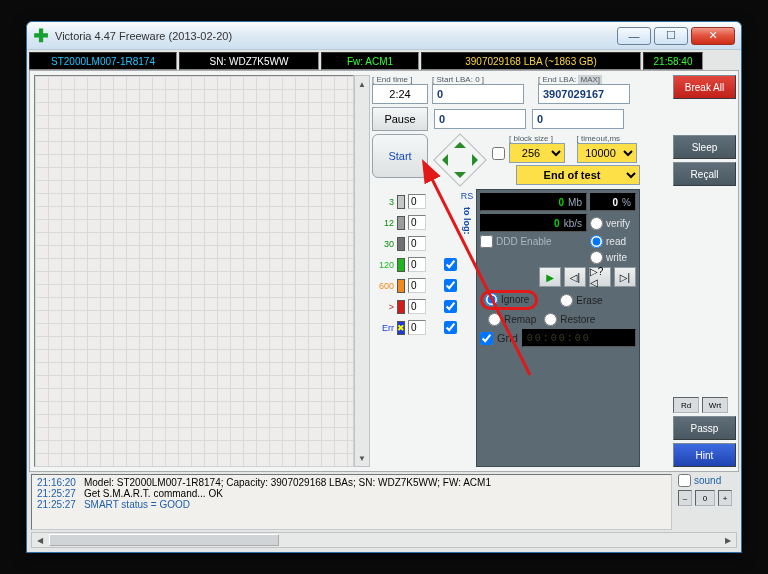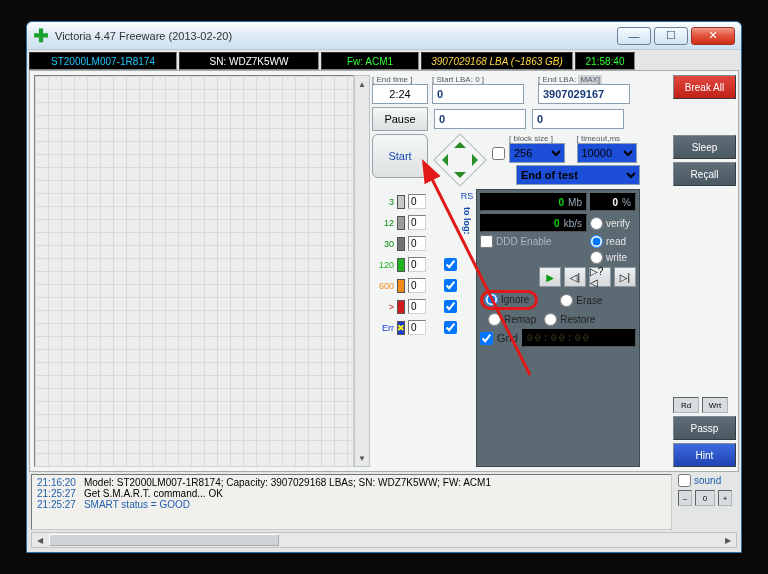--- a/index.html
+++ b/index.html
@@ -17,7 +17,7 @@
   .sb.model{width:148px;color:#1cc7ff;}
   .sb.sn{width:140px;color:#fff;}
   .sb.fw{width:98px;color:#32ff32;}
-  .sb.lba{width:152px;color:#ffd53e;font-style:italic;}
+  .sb.lba{width:220px;color:#ffd53e;}
   .sb.time{width:60px;color:#32ff32;}
   .tabrow { display:flex; align-items:flex-end; margin-top:2px; height:22px; gap:0; font-size:11px; }
   .tab { padding:3px 10px; background:#e8eaea;border:1px solid #a9acae;border-bottom:none;border-radius:3px 3px 0 0;margin-right:-1px;cursor:pointer; }

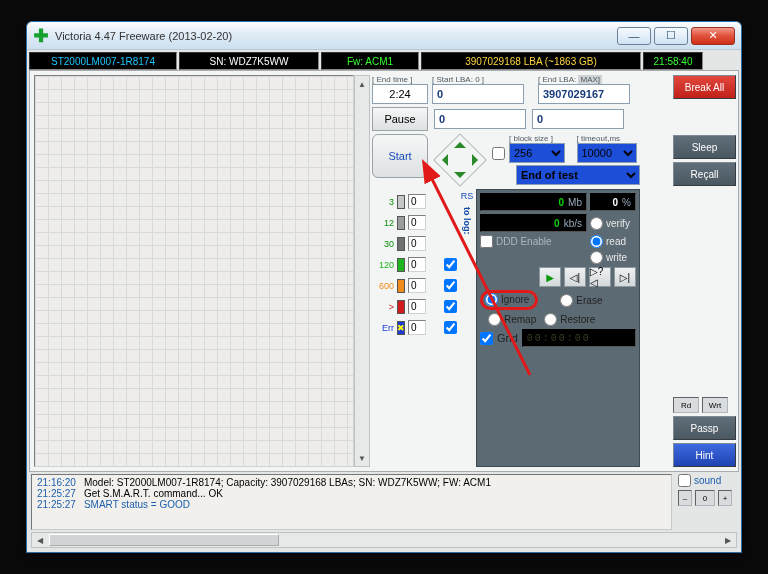--- a/index.html
+++ b/index.html
@@ -51,7 +51,7 @@
   .navpad .left{left:2px;top:20px;border-right-color:#2a8b2a;}
   .navpad .right{right:2px;top:20px;border-left-color:#2a8b2a;}
   .navpad .frame{position:absolute;inset:7px;border:1px solid #aeb5ba;transform:rotate(45deg);}
-  .sel { border:1px solid #8aa0b1;background:#1d4ed8;height:20px;font-size:11px;font-family:inherit; }
+  .sel { border:1px solid #8aa0b1;background:#fde047;height:20px;font-size:11px;font-family:inherit;text-align:center; }
 
   .speedrow { display:flex; gap:3px; align-items:center; height:17px; }
   .speedrow .num{width:22px;text-align:right;font-size:9px;}

